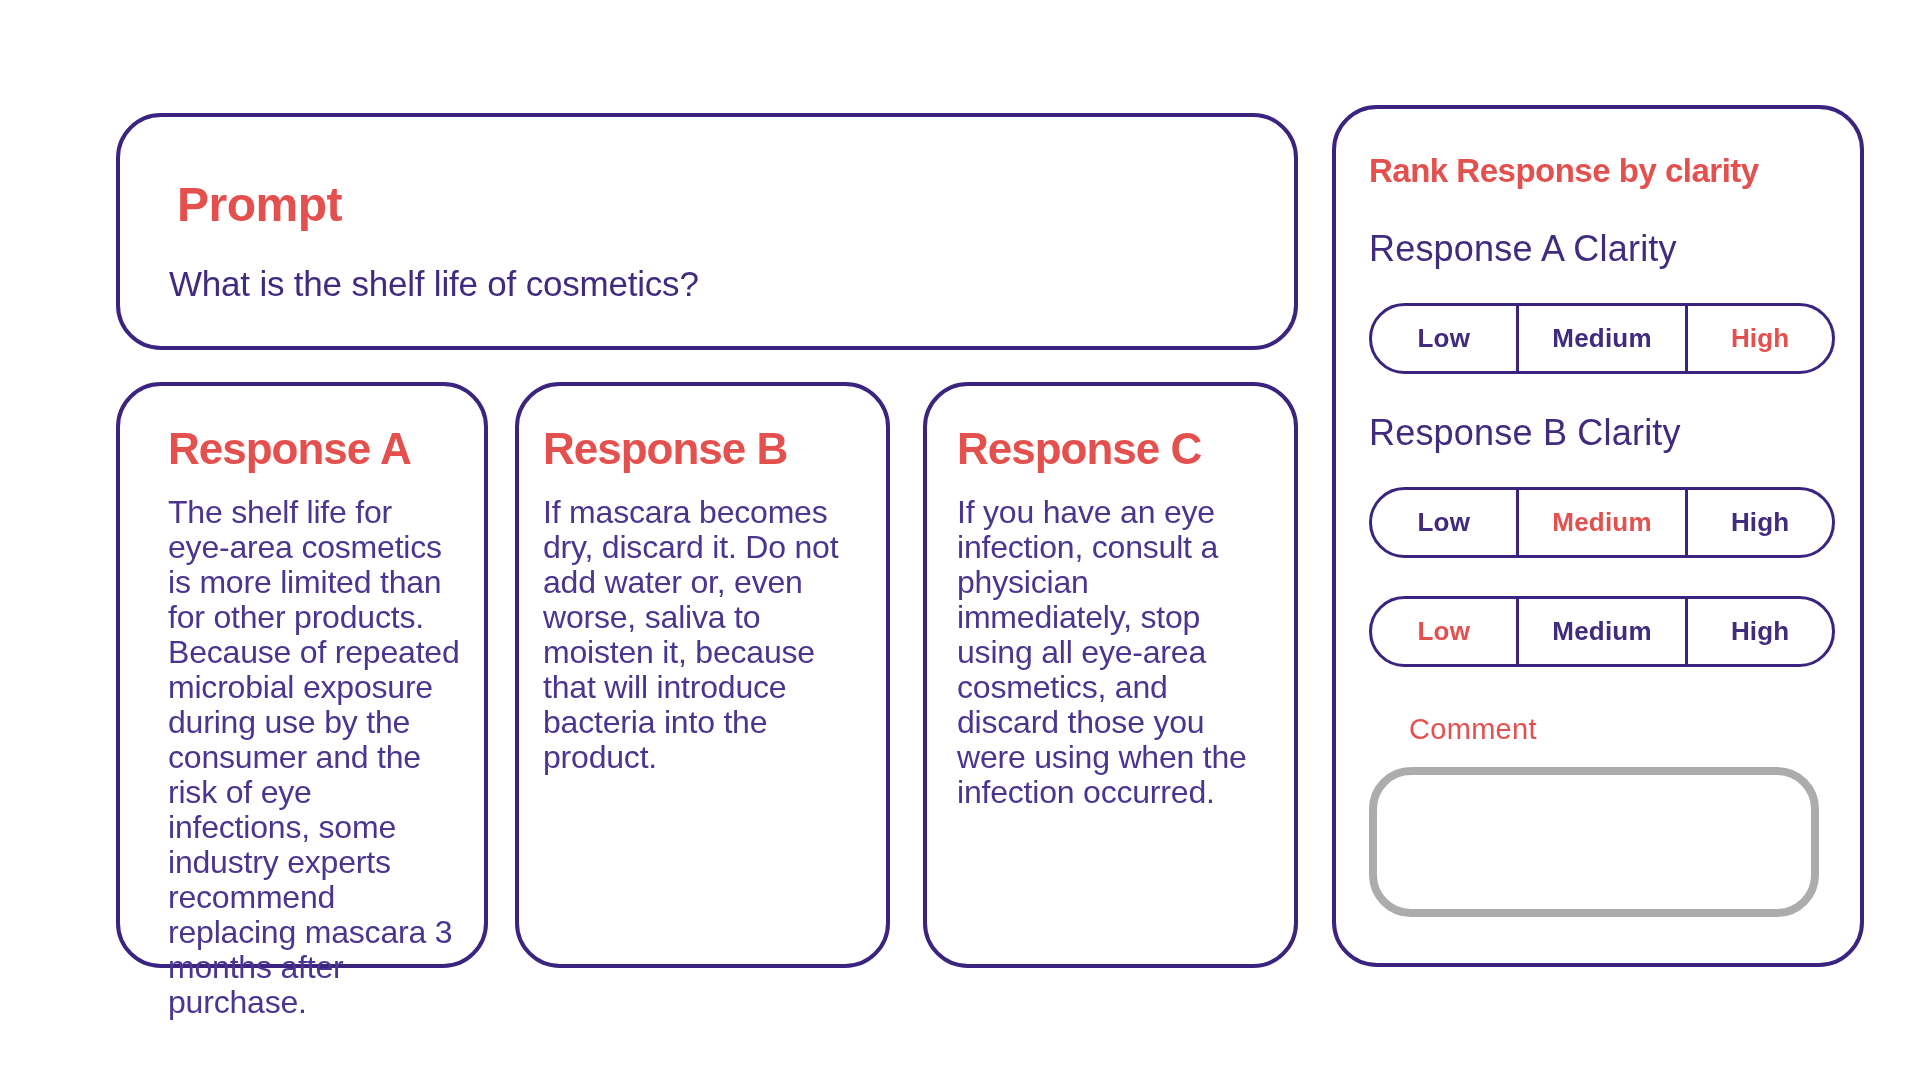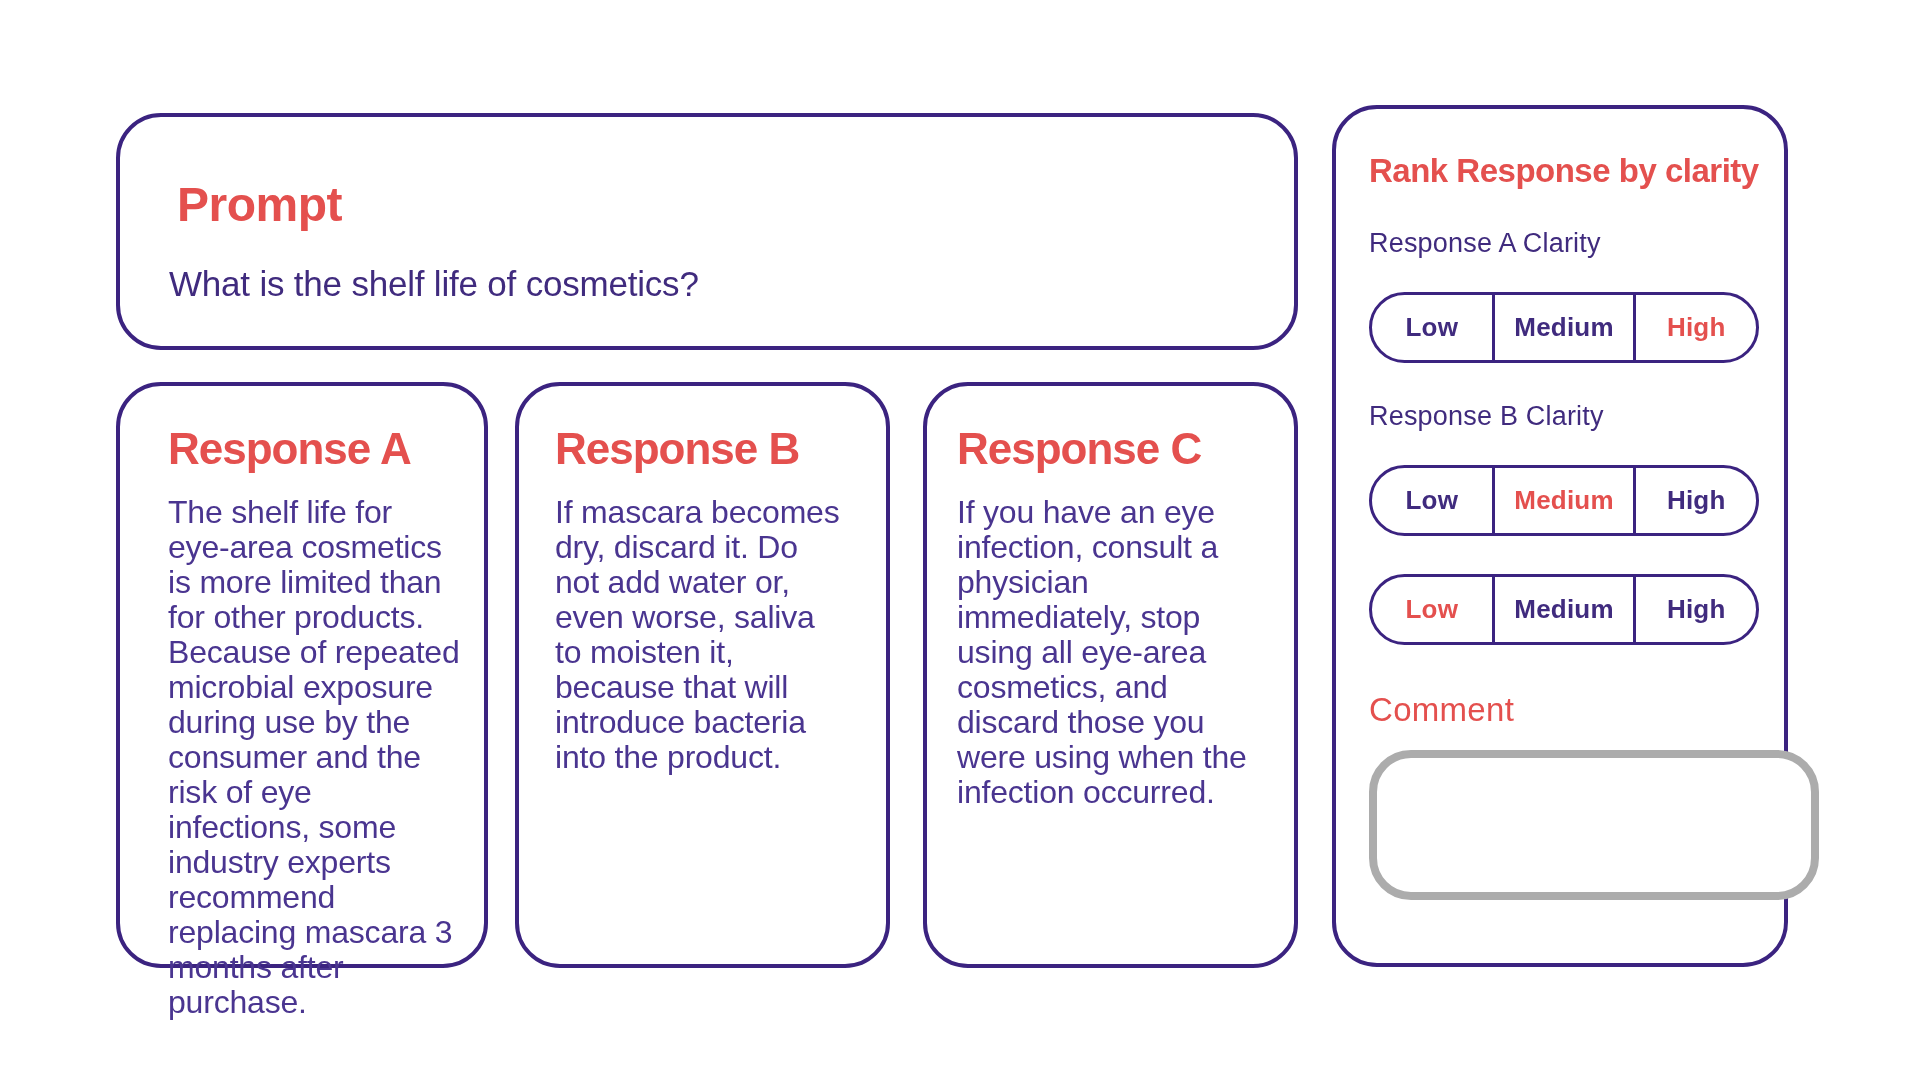--- a/index.html
+++ b/index.html
@@ -34,7 +34,7 @@
     margin-top:21px;letter-spacing:-0.2px;}
 
   
-  .rank-panel{left:1332px;top:105px;width:456px;height:862px;padding:43px 25px 0 33px;}
+  .rank-panel{left:1332px;top:105px;width:532px;height:862px;padding:43px 25px 0 33px;}
   .rank-title{color:var(--red);font-size:33px;font-weight:bold;letter-spacing:-0.5px;}
   .group{margin-top:38px;}
   .group-label{color:var(--purple-text);font-size:27px;font-weight:400;letter-spacing:0.2px;}

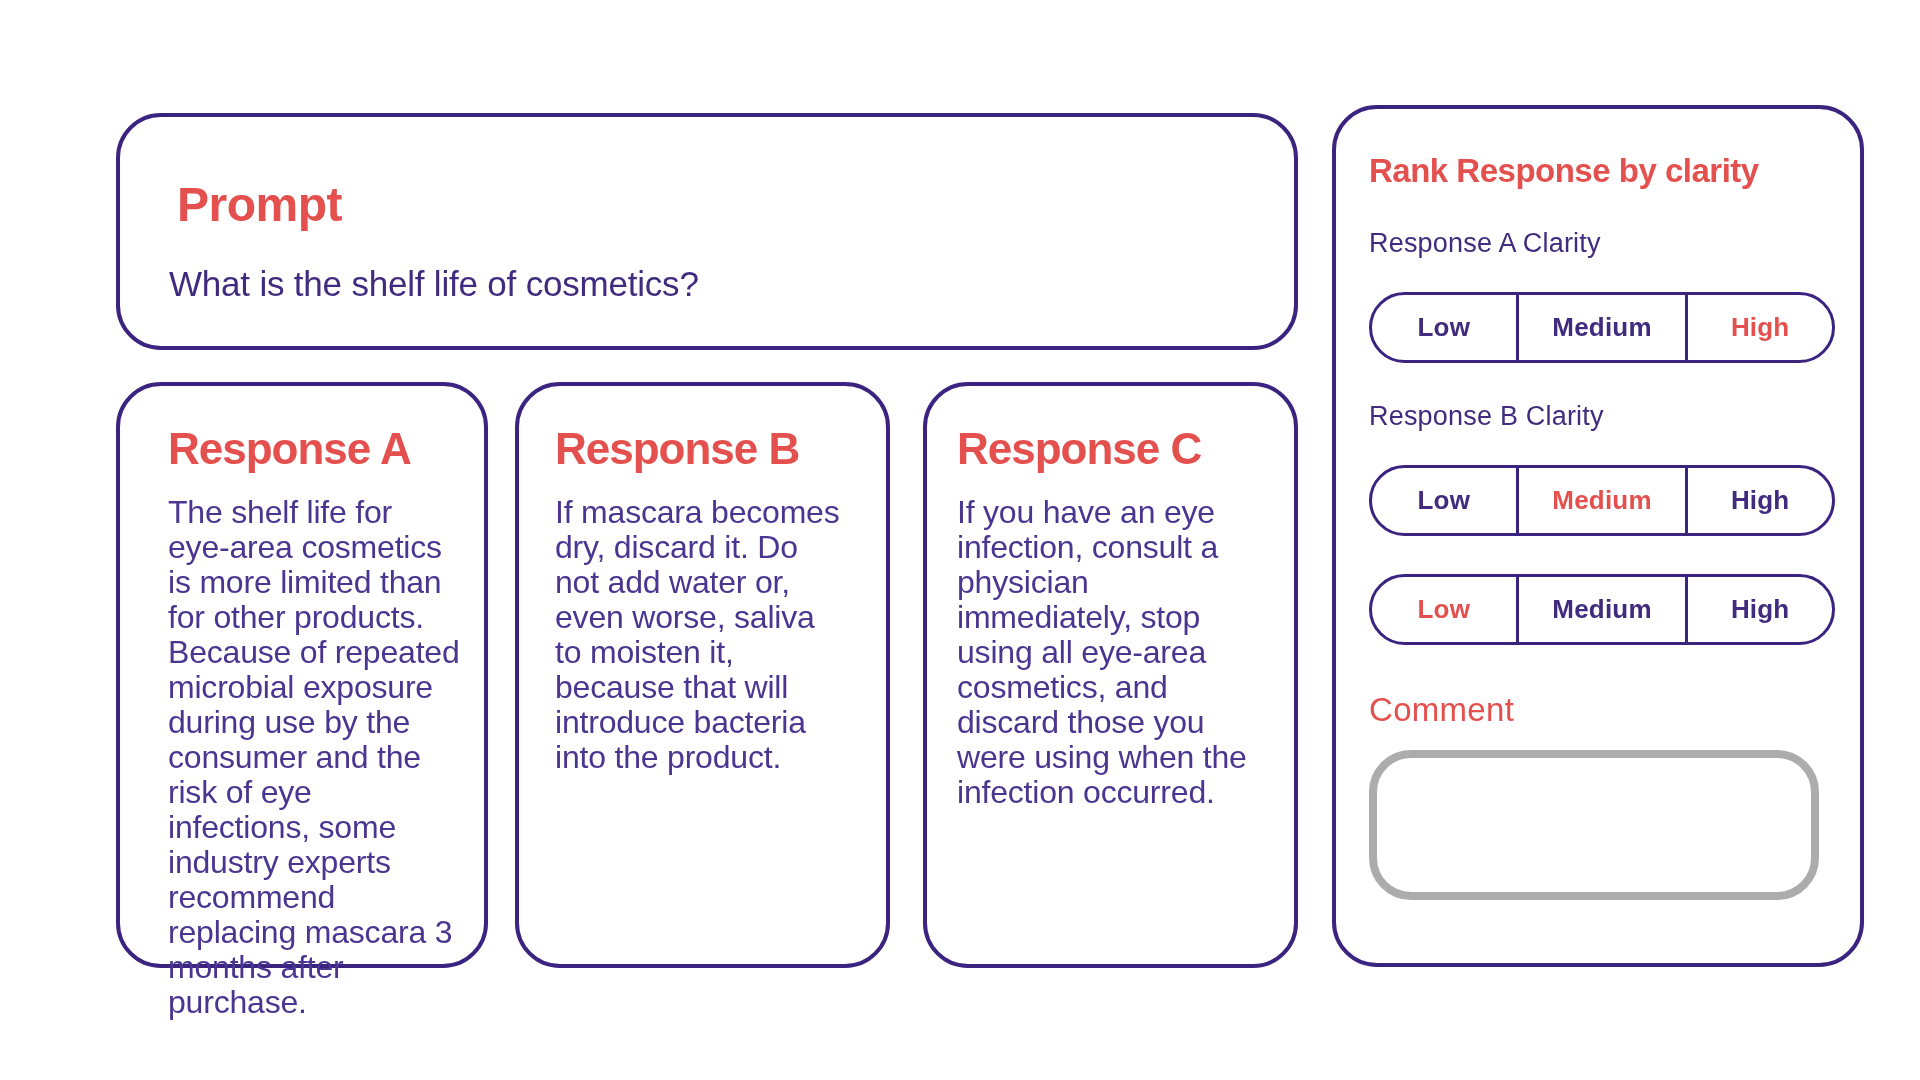--- a/index.html
+++ b/index.html
@@ -37,7 +37,7 @@
   .rank-panel{left:1332px;top:105px;width:532px;height:862px;padding:43px 25px 0 33px;}
   .rank-title{color:var(--red);font-size:33px;font-weight:bold;letter-spacing:-0.5px;}
   .group{margin-top:38px;}
-  .group-label{color:var(--purple-text);font-size:27px;font-weight:400;letter-spacing:0.2px;}
+  .group-label{color:var(--purple-text);font-size:36px;font-weight:400;letter-spacing:0.2px;}
   .seg{display:flex;align-items:stretch;height:71px;margin-top:33px;
     border:3px solid var(--purple-border);border-radius:36px;background:#ffffff;overflow:hidden;justify-content:center;}
   .seg-btn{flex:1 1 0;background:transparent;border:none;cursor:pointer;

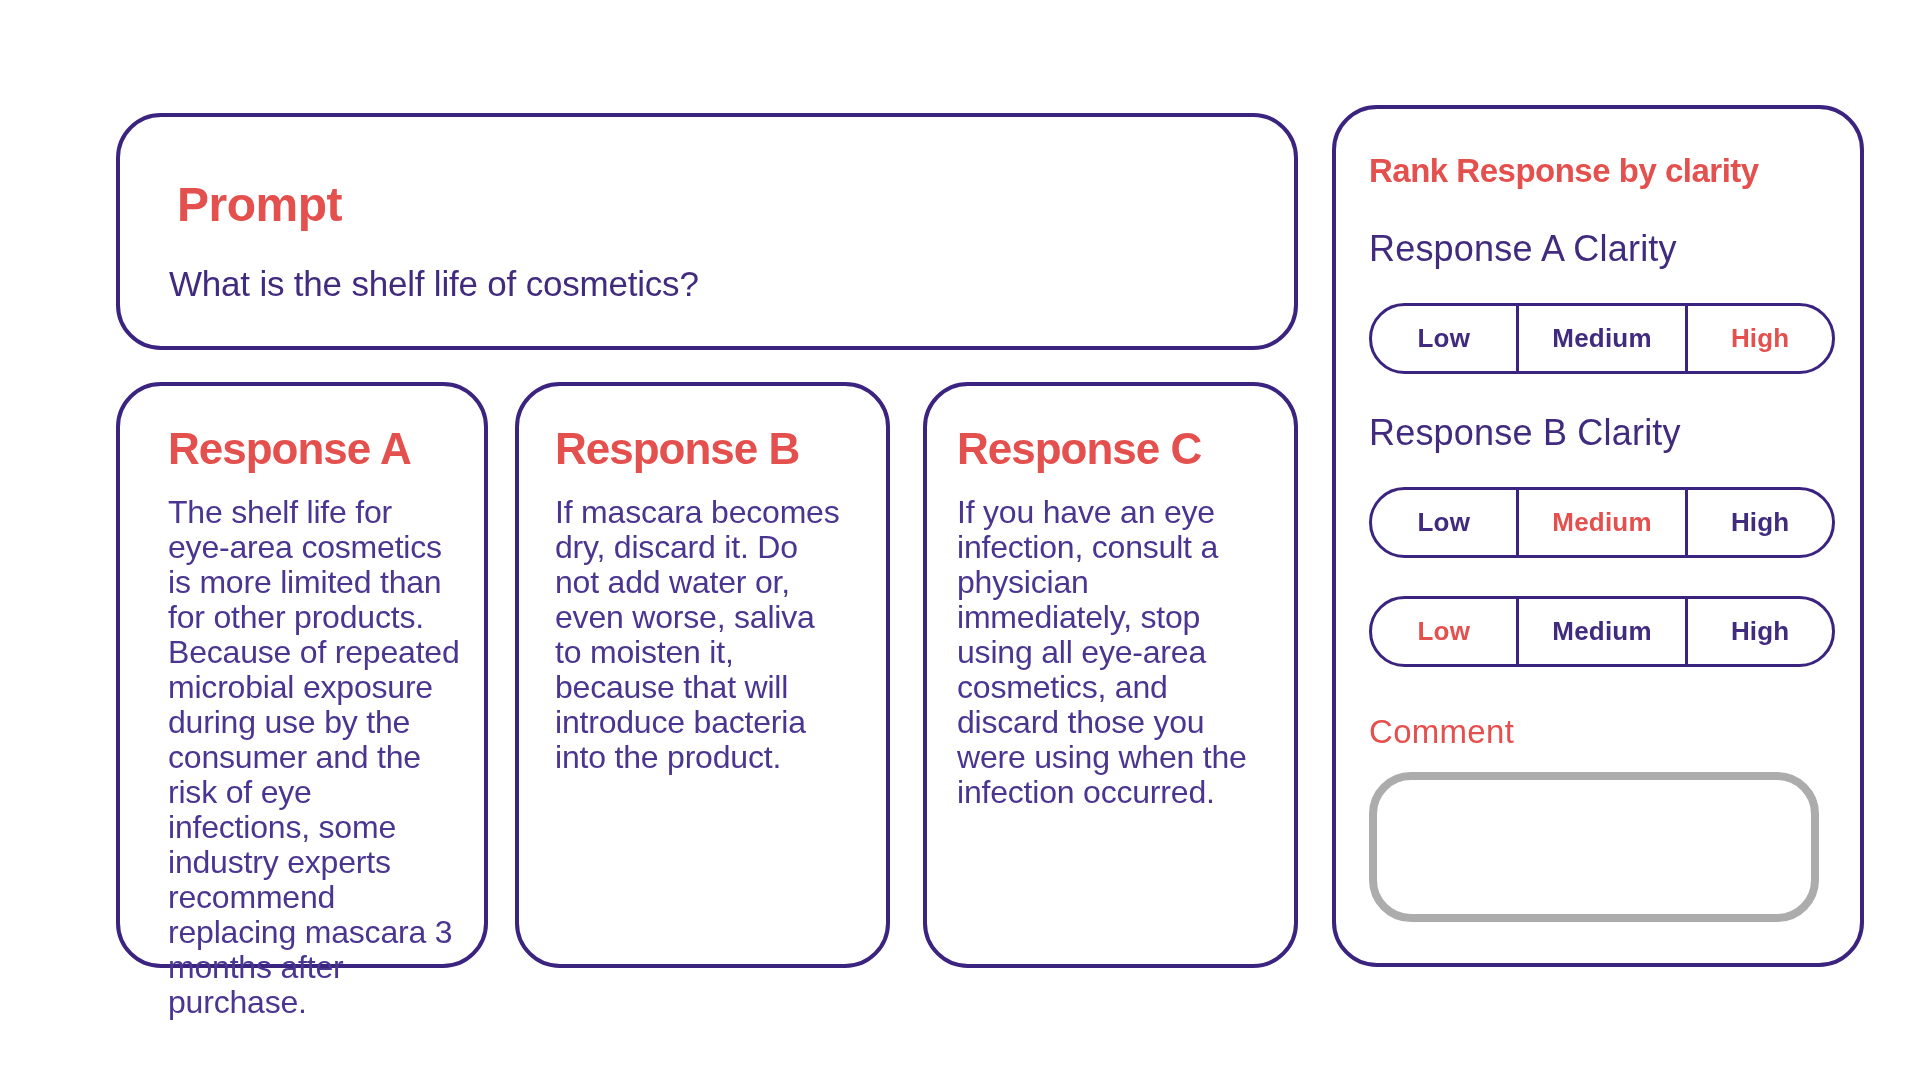--- a/index.html
+++ b/index.html
@@ -27,7 +27,7 @@
   
   .response-card{top:382px;width:375px;height:586px;padding-top:38px;}
   .response-card.a{left:116px;width:372px;padding-left:48px;padding-right:22px;}
-  .response-card.b{left:515px;padding-left:36px;padding-right:44px;}
+  .response-card.b{left:515px;padding-left:24px;padding-right:44px;}
   .response-card.c{left:923px;padding-left:30px;padding-right:32px;}
   .response-title{color:var(--red);font-size:44px;font-weight:bold;letter-spacing:-1px;}
   .response-text{color:var(--purple-body);font-size:32px;line-height:35px;

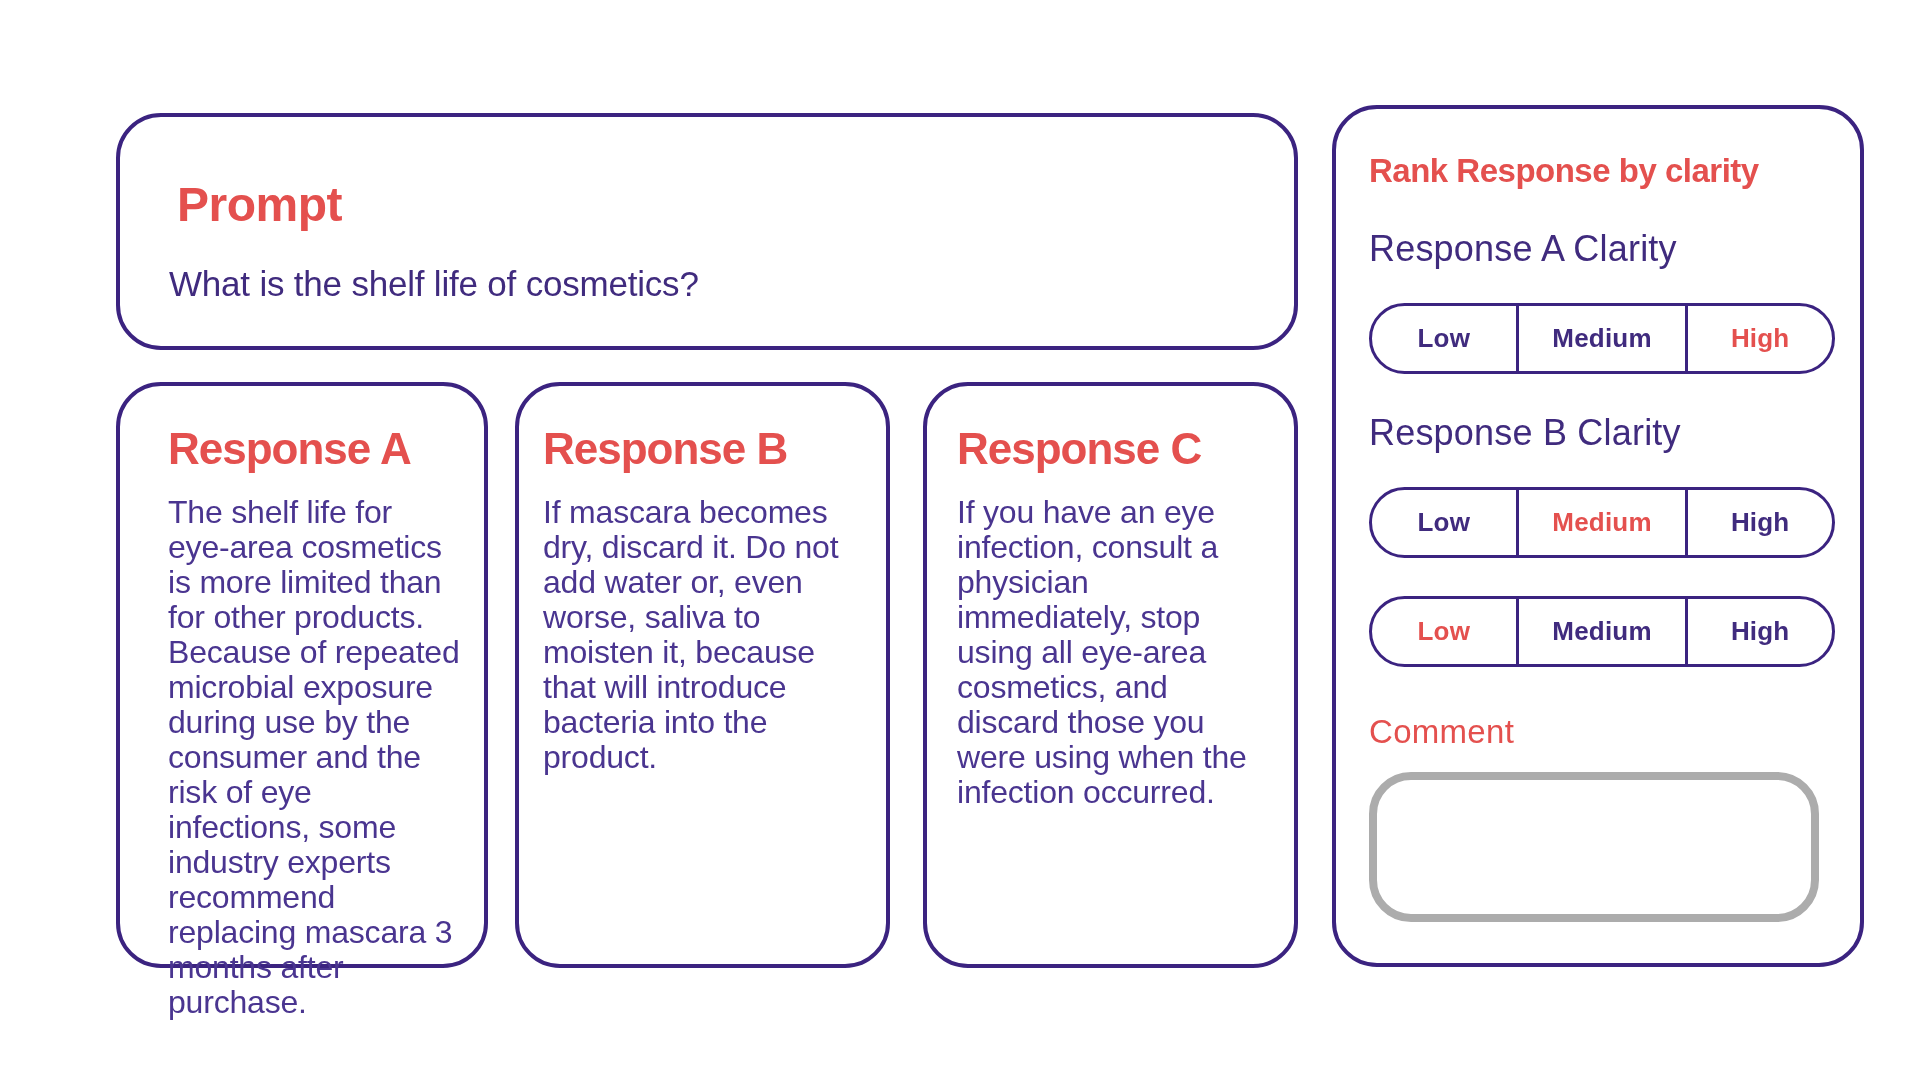--- a/index.html
+++ b/index.html
@@ -46,7 +46,7 @@
   .seg-btn.mid{flex:1.16 1 0;border-left:3px solid var(--purple-border);
     border-right:3px solid var(--purple-border);}
   .seg-btn.selected{color:var(--red);}
-  .comment-label{color:var(--red);font-size:33px;font-weight:400;margin-top:46px;letter-spacing:0.3px;}
+  .comment-label{color:var(--red);font-size:29px;font-weight:400;margin-top:46px;letter-spacing:0.3px;margin-left:40px;}
   .comment-box{display:block;width:450px;height:150px;margin-top:21px;
     border:8px solid var(--gray);border-radius:42px;background:#ffffff;resize:none;
     outline:none;padding:18px 24px;font-family:"Liberation Sans", sans-serif;

